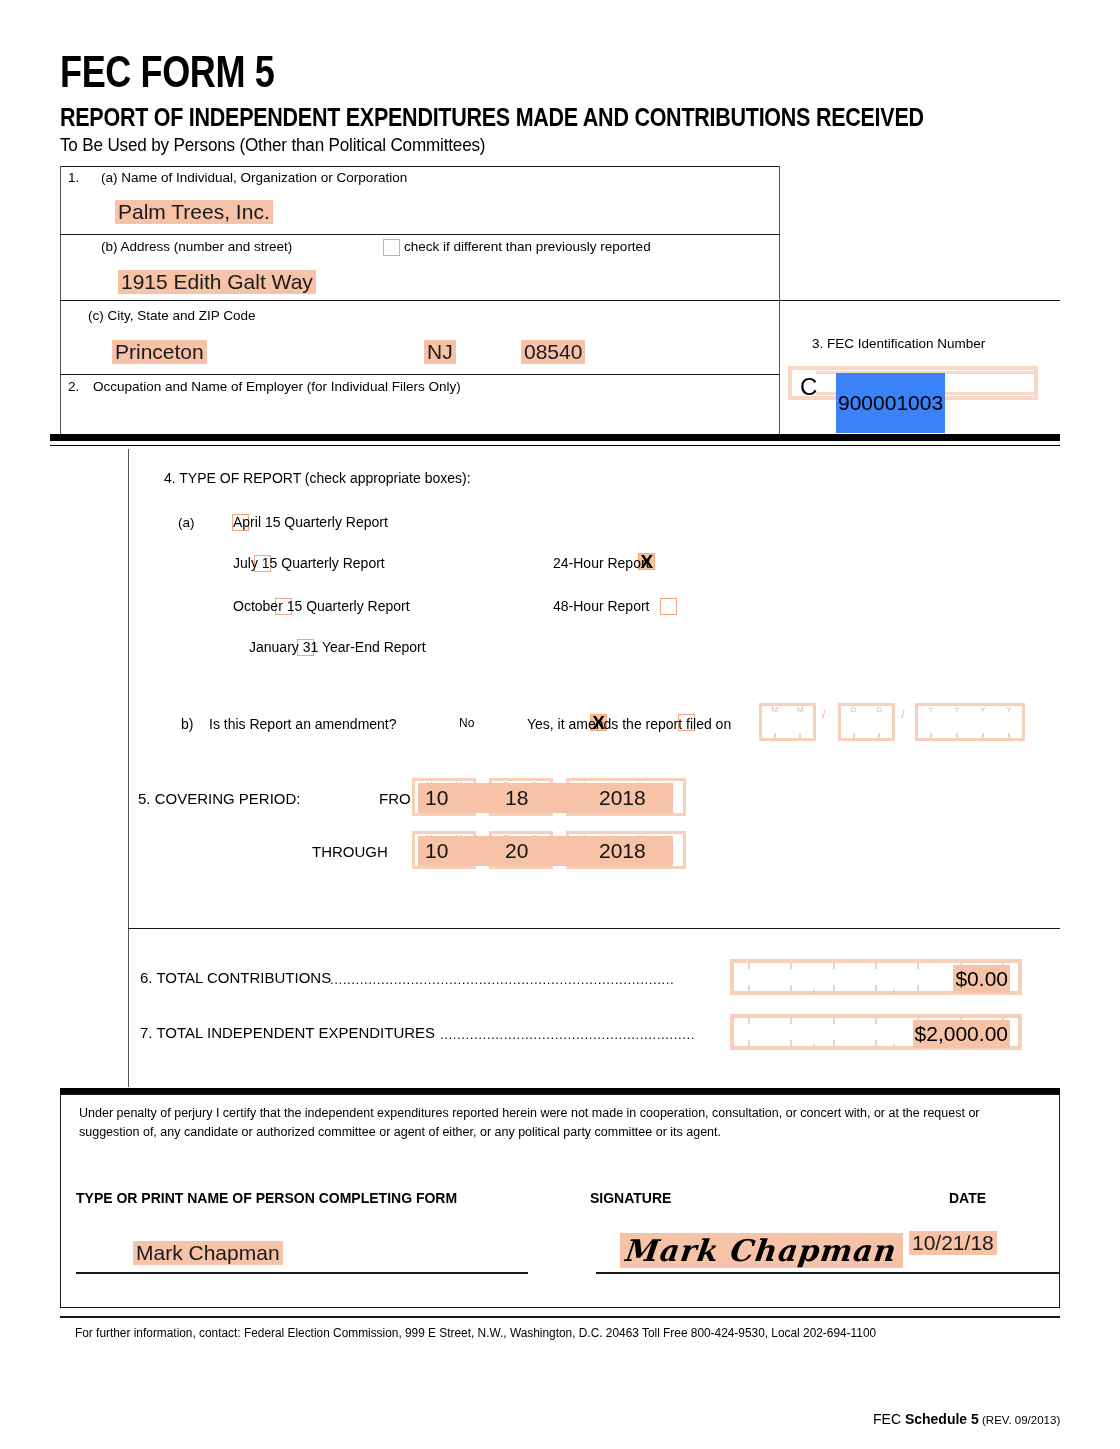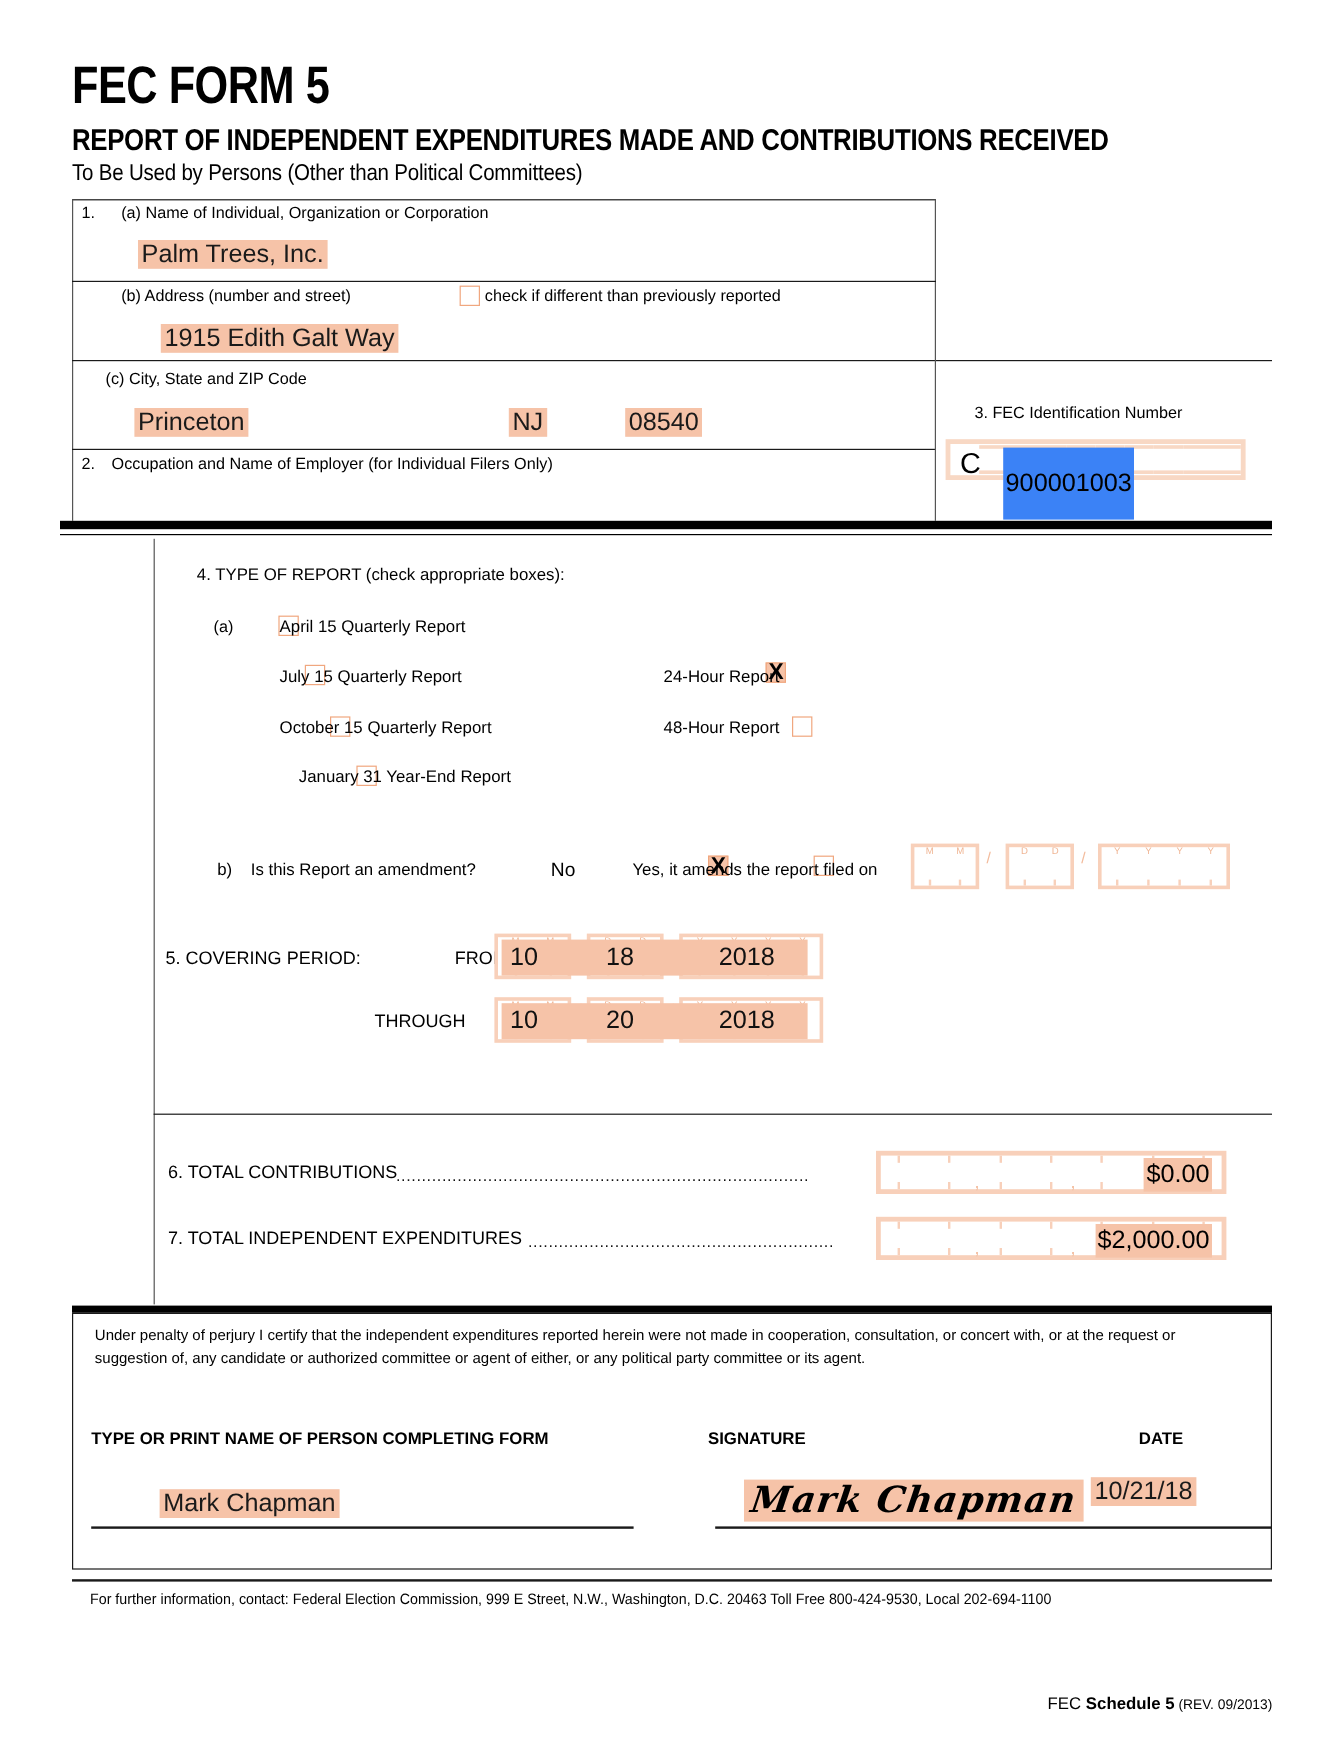--- a/index.html
+++ b/index.html
@@ -192,7 +192,7 @@
   <div class="abs lbl" style="left:101px;top:239px;">(b) Address (number and street)</div>
   <span class="abs cb" style="left:383px;top:238px;"></span>
   <div class="abs lbl" style="left:404px;top:239px;">check if different than previously reported</div>
-  <div class="abs val" style="left:118px;top:270px;margin-left:16px;"><span class="hl">1915 Edith Galt Way</span></div>
+  <div class="abs val" style="left:118px;top:270px;"><span class="hl">1915 Edith Galt Way</span></div>
 
   <div class="abs hline" style="left:60px;top:300px;width:1000px;"></div>
   <div class="abs lbl" style="left:88px;top:308px;">(c) City, State and ZIP Code</div>

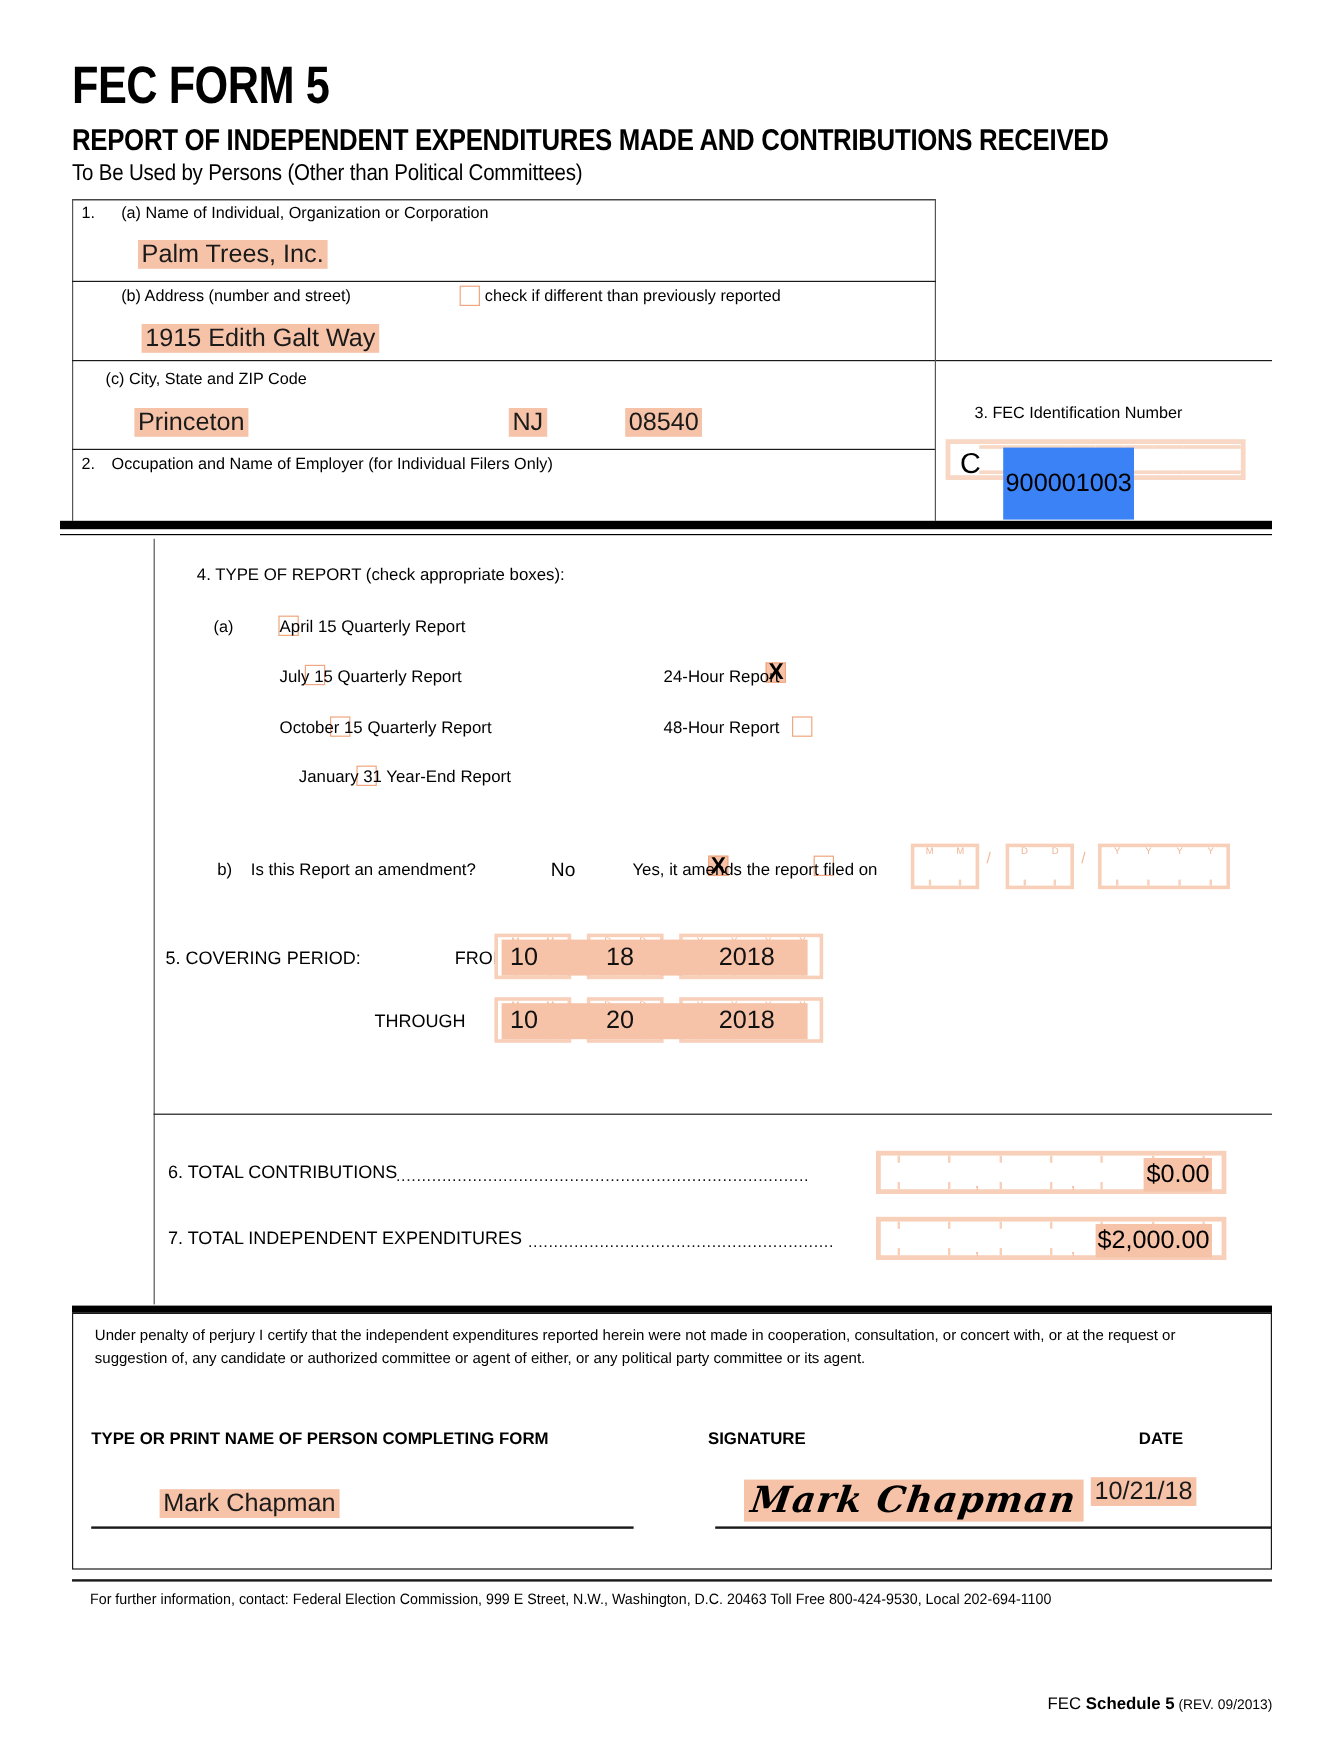--- a/index.html
+++ b/index.html
@@ -259,7 +259,7 @@
   <div class="abs lbl" style="left:209px;top:716px;font-size:14px;">Is this Report an amendment?</div>
 
   <span class="abs cb checked" style="left:440px;top:713px;"></span>
-  <div class="abs lbl" style="left:459px;top:716px;font-size:16px;text-align:center;">No</div>
+  <div class="abs lbl" style="left:459px;top:716px;font-size:12px;text-align:center;">No</div>
 
   <span class="abs cb" style="left:506px;top:713px;"></span>
   <div class="abs lbl" style="left:527px;top:716px;font-size:14px;">Yes, it amends the report filed on</div>

